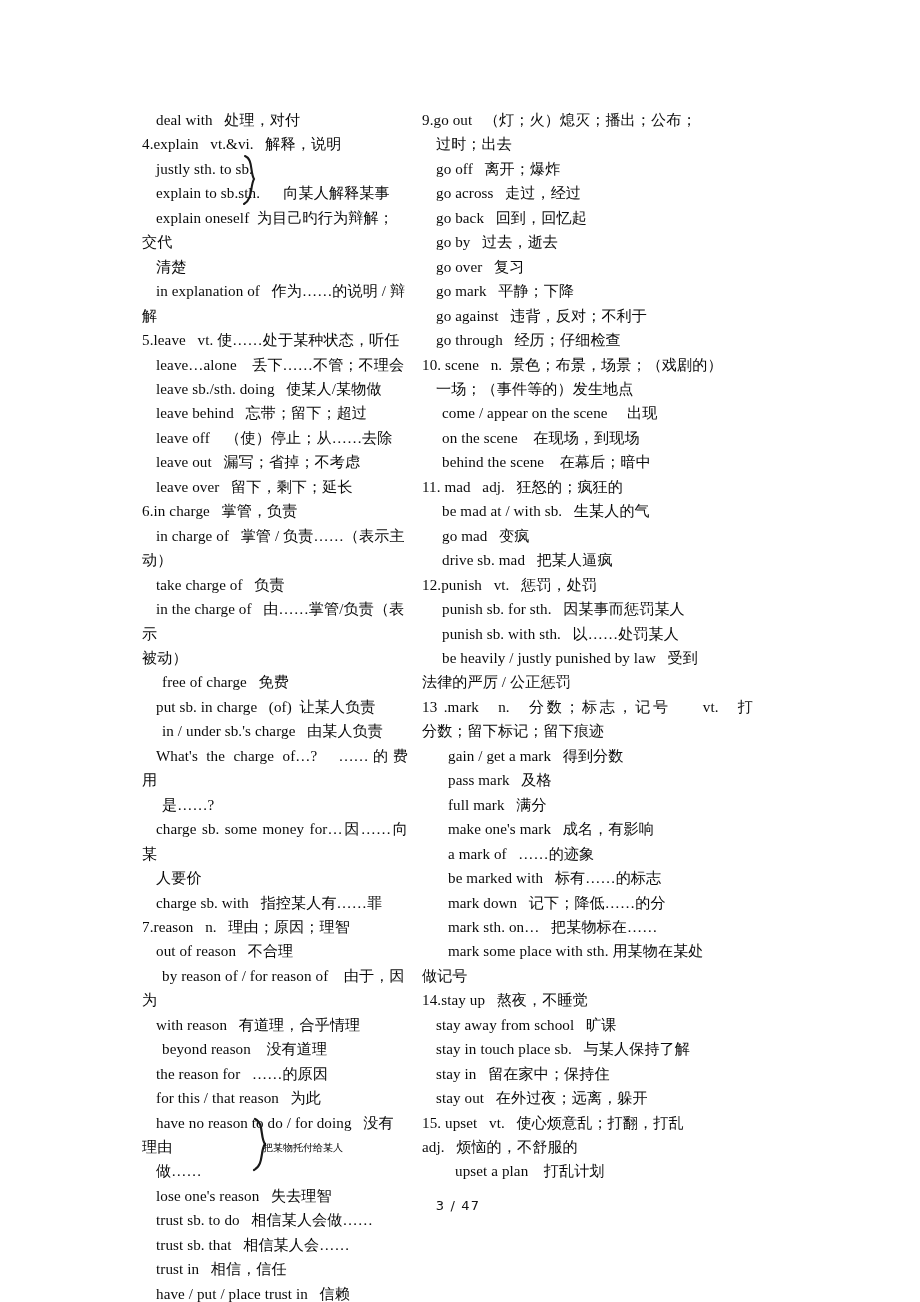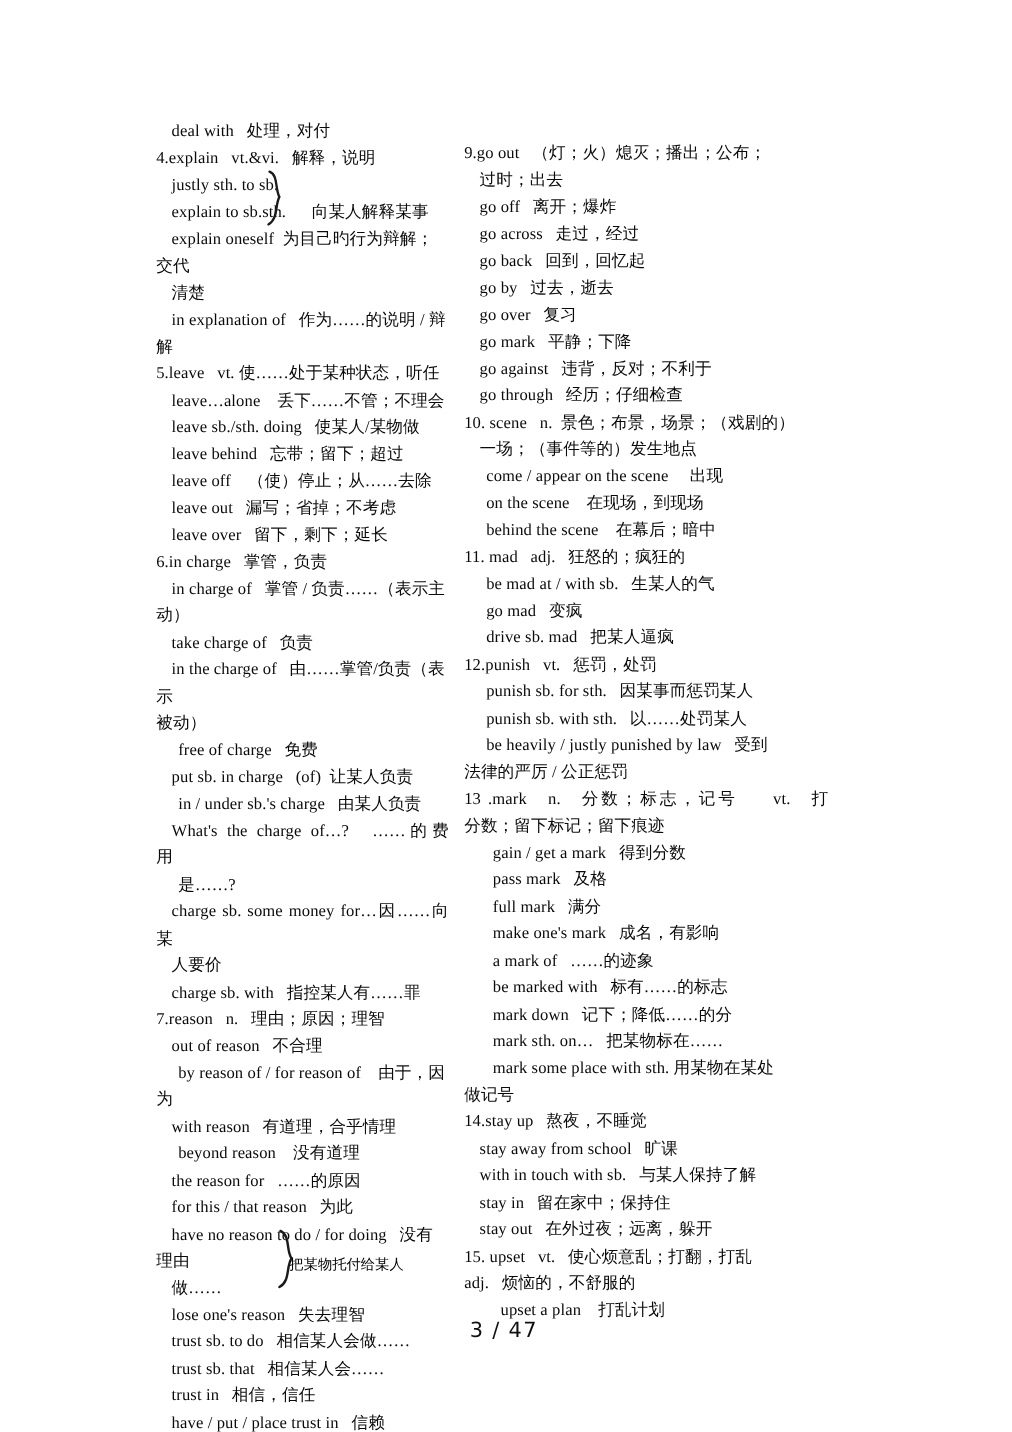--- a/index.html
+++ b/index.html
@@ -42,7 +42,6 @@
     width: 455px;
     padding-left: 6px;
     padding-right: 57px;
-    margin-top: 20px;
   }
   .line {
     font-size: 15.1px;

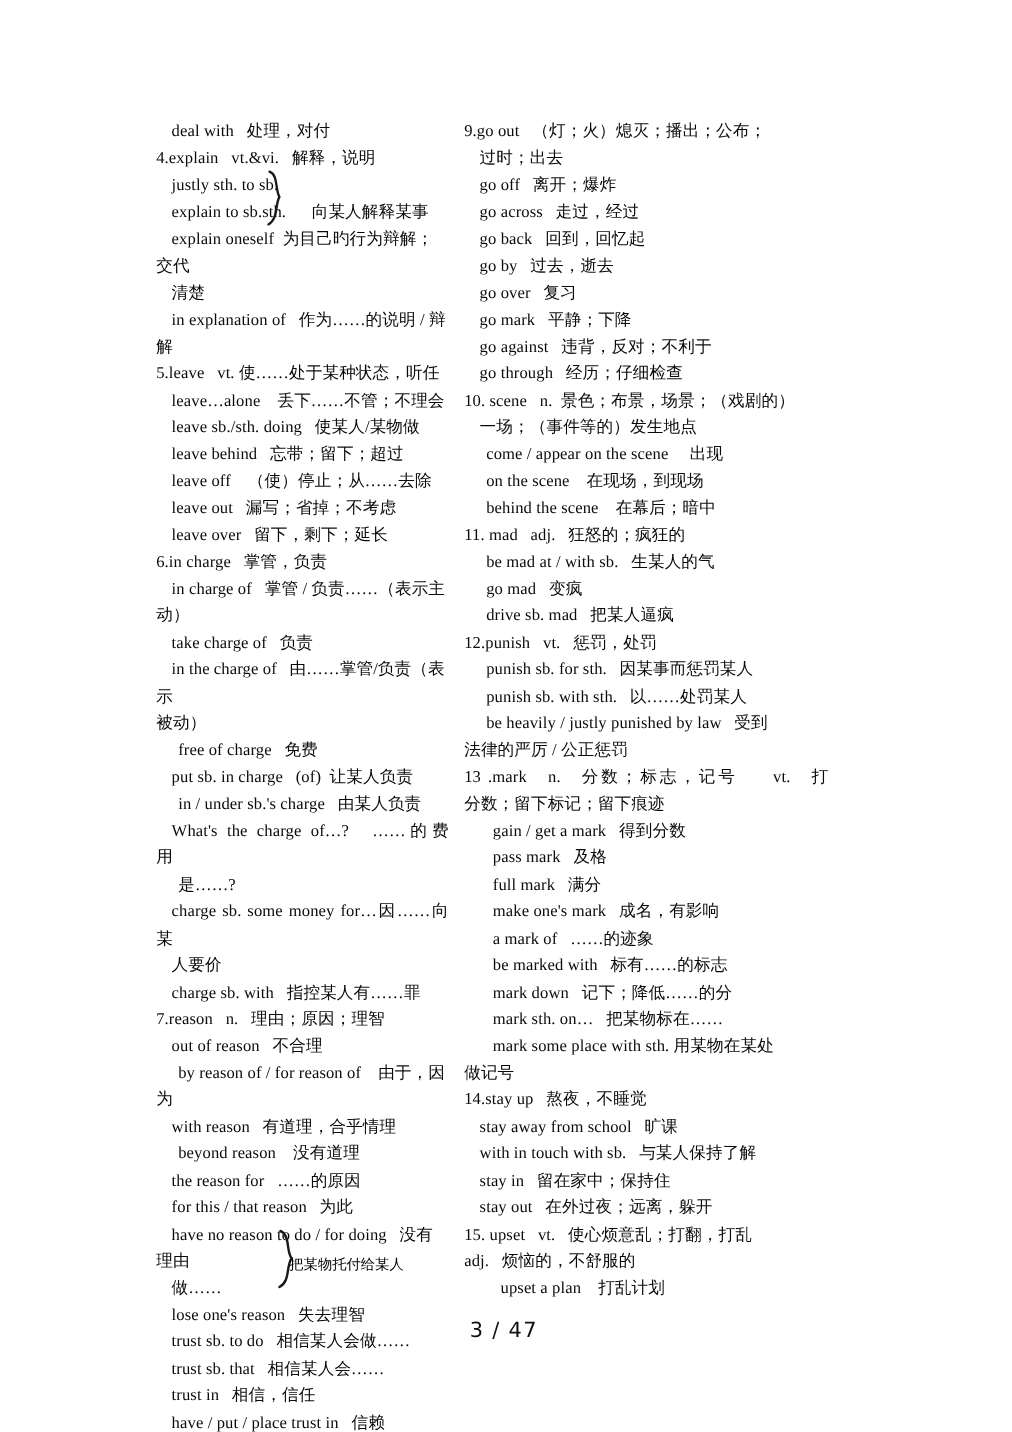--- a/index.html
+++ b/index.html
@@ -190,7 +190,7 @@
           <div class="line hang">做记号</div>
           <div class="line i0">14.stay up   熬夜，不睡觉</div>
           <div class="line i1">stay away from school   旷课</div>
-          <div class="line i1">with in touch with sb.   与某人保持了解</div>
+          <div class="line i1">stay in touch place sb.   与某人保持了解</div>
           <div class="line i1">stay in   留在家中；保持住</div>
           <div class="line i1">stay out   在外过夜；远离，躲开</div>
           <div class="line i0">15. upset   vt.   使心烦意乱；打翻，打乱</div>

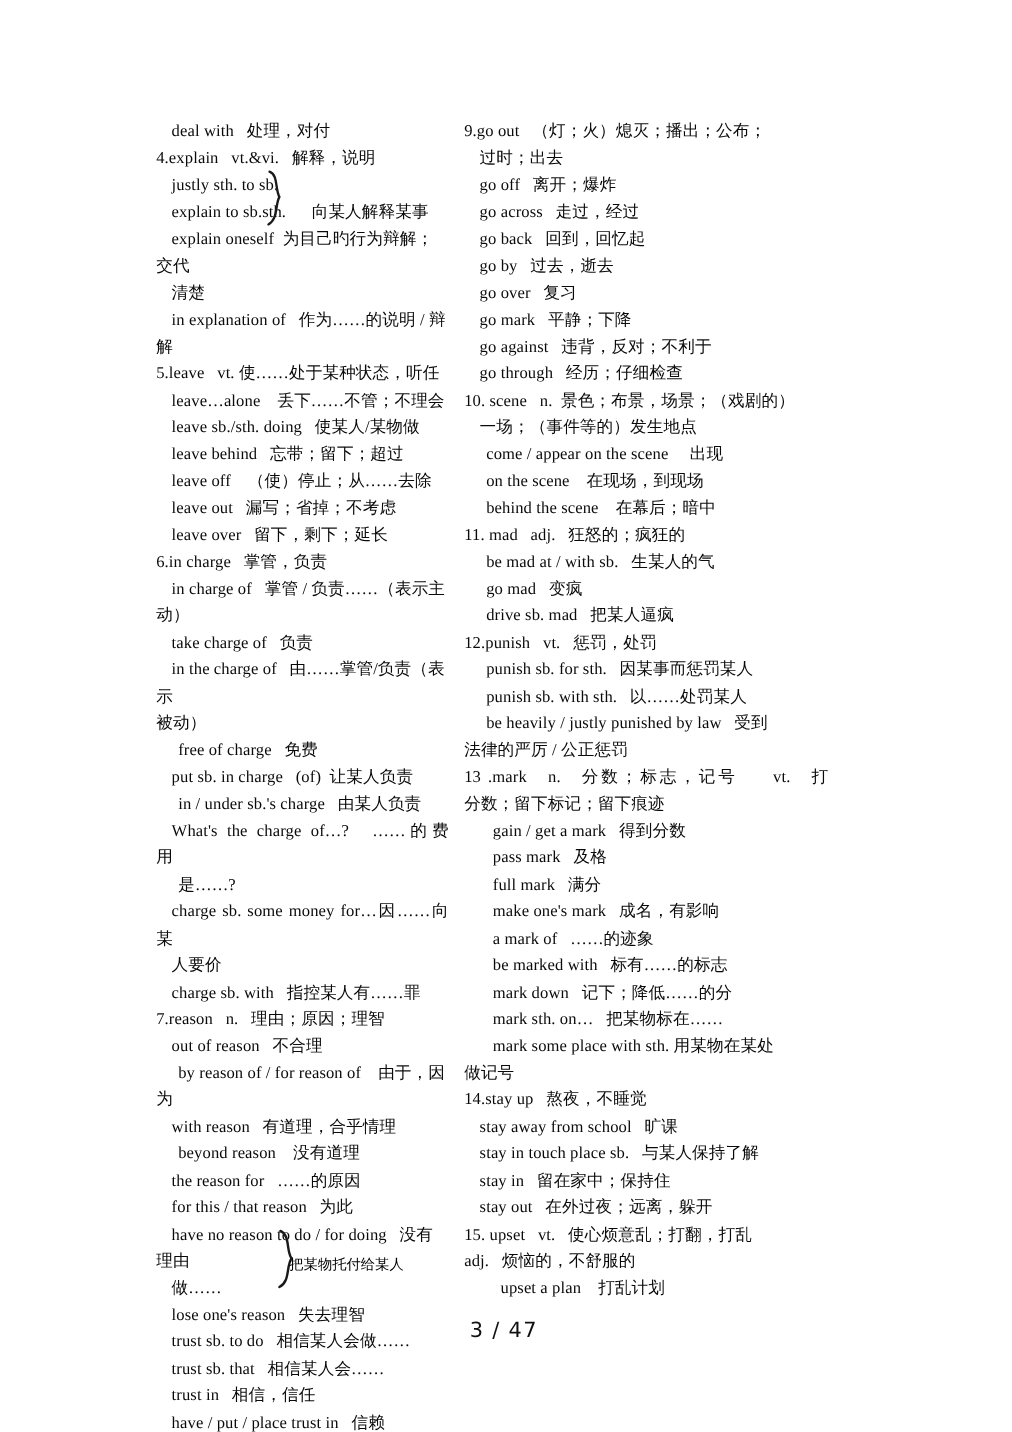--- a/index.html
+++ b/index.html
@@ -66,7 +66,7 @@
   }
 
   .small-note {
-    font-size: 13px;
+    font-size: 10px;
     font-family: "DejaVu Sans", "Liberation Sans", sans-serif;
   }
 

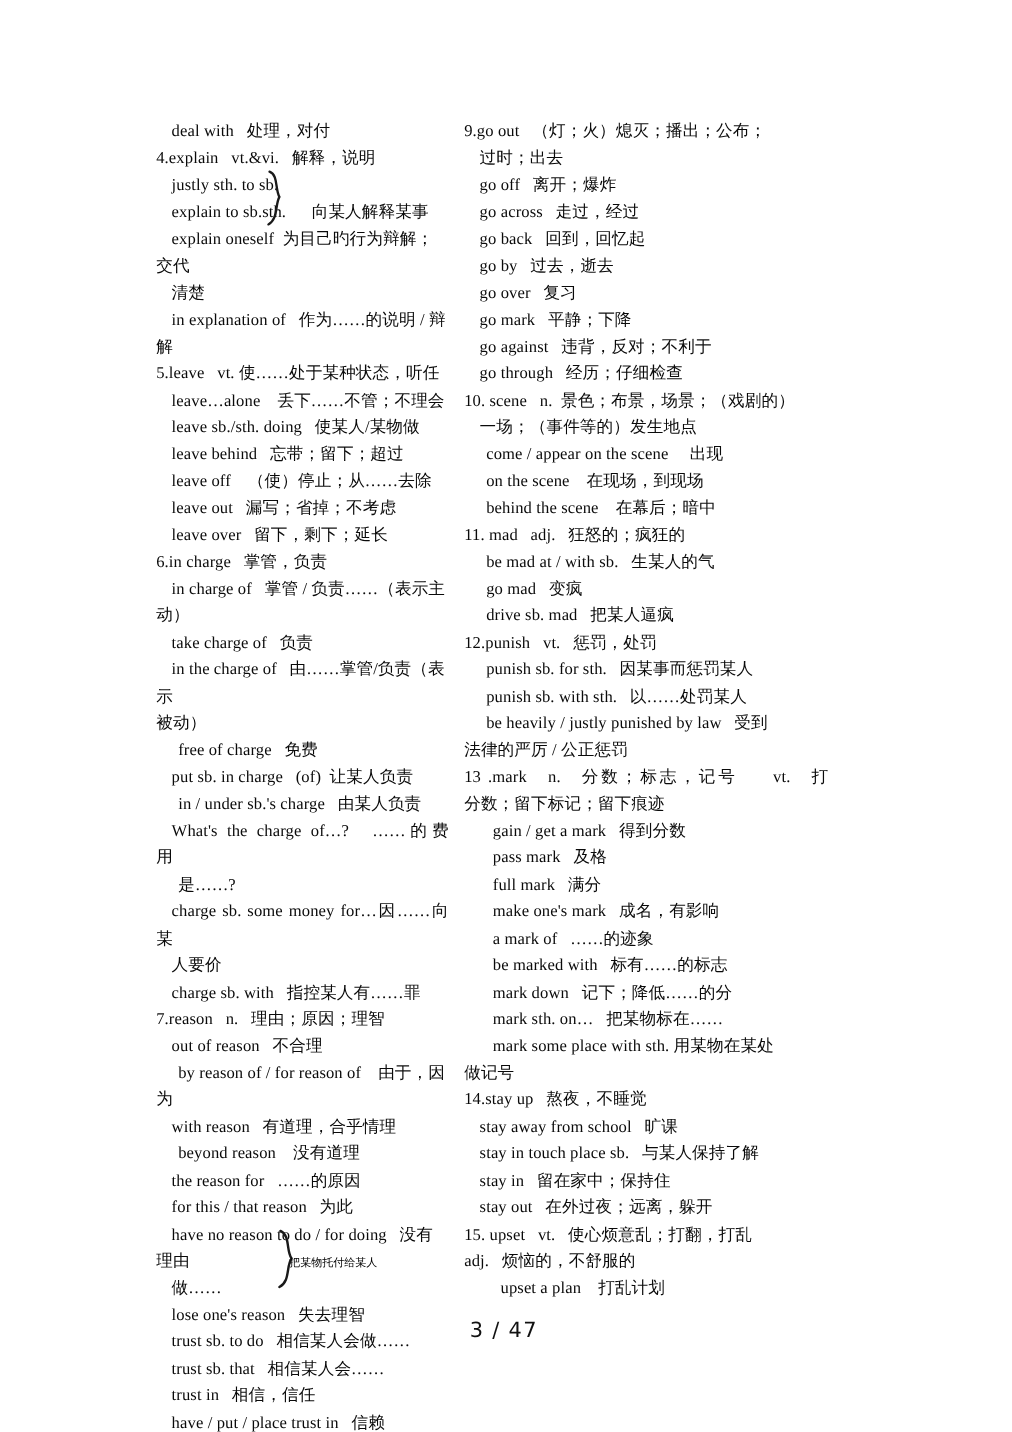--- a/index.html
+++ b/index.html
@@ -84,7 +84,7 @@
     top: 1198px;
     text-align: center;
     font-family: "DejaVu Sans", "Liberation Sans", sans-serif;
-    font-size: 19px;
+    font-size: 13px;
     letter-spacing: 1.2px;
     color: #111;
   }

